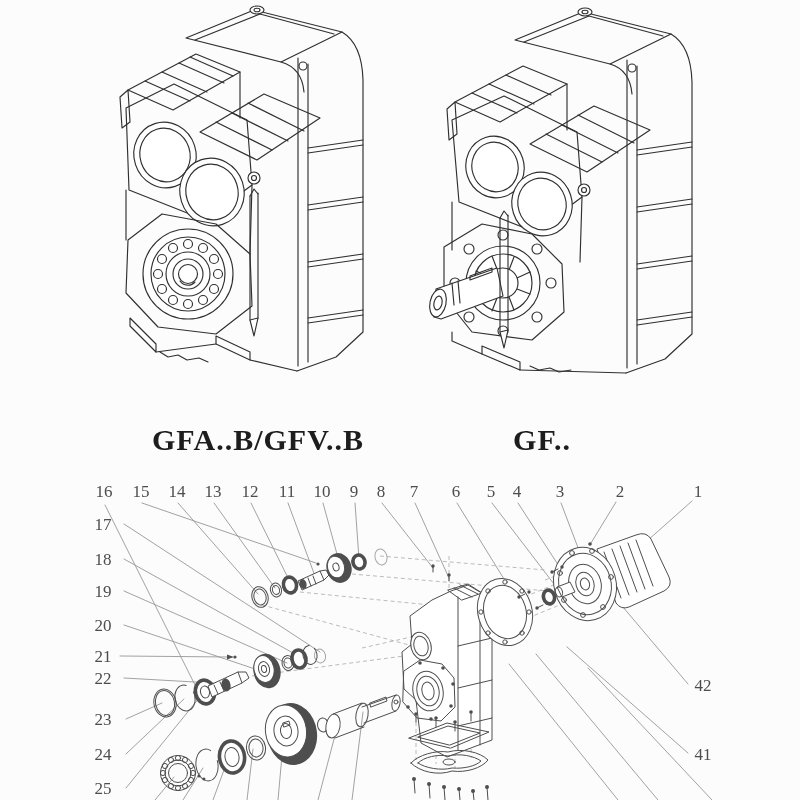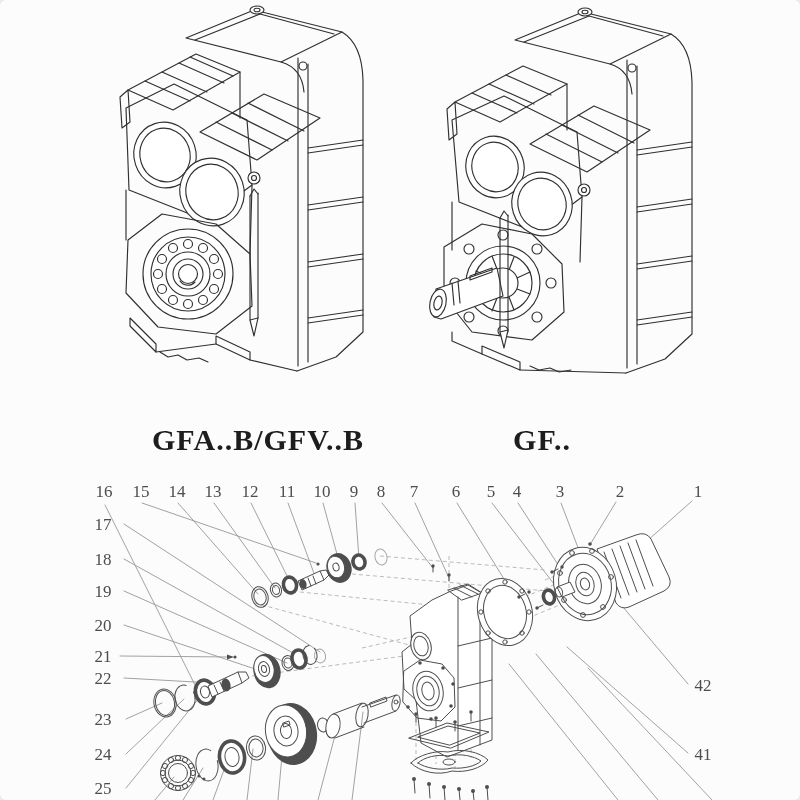--- a/index.html
+++ b/index.html
@@ -4,7 +4,7 @@
 <style>
   html,body{margin:0;padding:0;background:#e9e9e9;}
   #page{width:800px;height:800px;background:#fcfcfc;position:relative;margin:0 auto;overflow:hidden;
-        font-family:"Liberation Serif", serif;border-radius:6px;}
+        font-family:"Liberation Serif", serif;}
   svg{display:block}
   .d{stroke:#303030;fill:none;stroke-width:1.15;stroke-linejoin:round;stroke-linecap:round}
   .dw{stroke:#303030;fill:#fff;stroke-width:1.15;stroke-linejoin:round}

